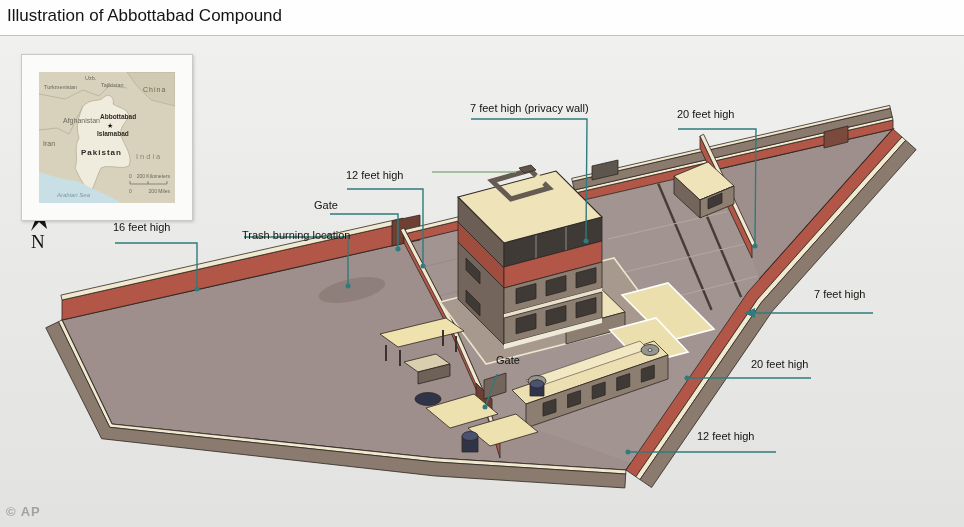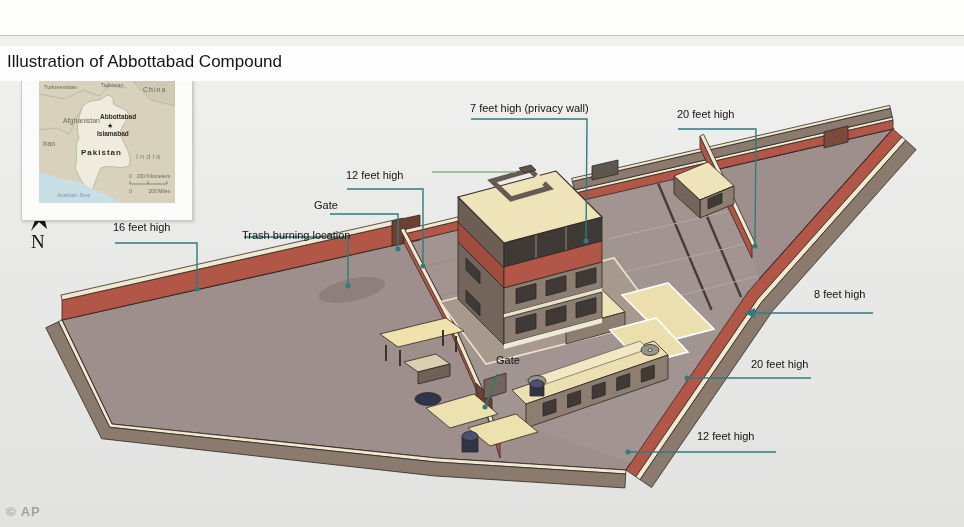--- a/index.html
+++ b/index.html
@@ -5,7 +5,7 @@
   html,body{margin:0;padding:0;}
   #stage{position:relative;width:964px;height:527px;overflow:hidden;background:#fdfdfc;
          font-family:"Liberation Sans",sans-serif;}
-  #titlebar{position:absolute;left:0;top:0;width:964px;height:35px;background:#fefefe;z-index:4;margin-top:46px;}
+  #titlebar{position:absolute;left:0;top:0;width:964px;height:35px;background:#fefefe;z-index:4;}
   #page-title{position:absolute;left:7px;top:6px;font-size:17px;color:#141414;letter-spacing:0;}
   #panel{position:absolute;left:0;top:35px;width:964px;height:492px;z-index:1;
          border-top:1px solid #c2c2c0;

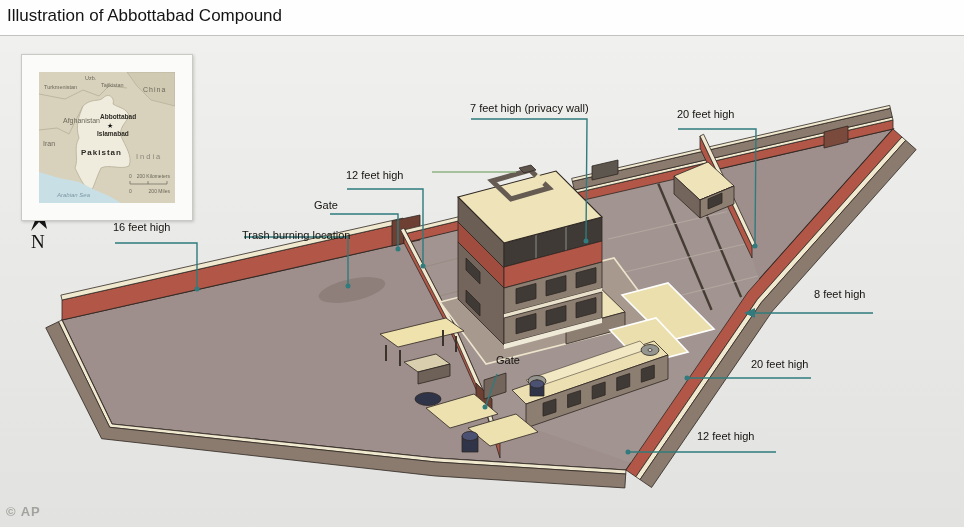--- a/index.html
+++ b/index.html
@@ -207,7 +207,7 @@
   <div class="callout" style="left:346px;top:169px">12 feet high</div>
   <div class="callout" style="left:470px;top:102px">7 feet high (privacy wall)</div>
   <div class="callout" style="left:677px;top:108px">20 feet high</div>
-  <div class="callout" style="left:814px;top:288px">8 feet high</div>
+  <div class="callout" style="left:814px;top:288px">7 feet high</div>
   <div class="callout" style="left:751px;top:358px">20 feet high</div>
   <div class="callout" style="left:697px;top:430px">12 feet high</div>
   <div class="callout" style="left:496px;top:354px">Gate</div>

